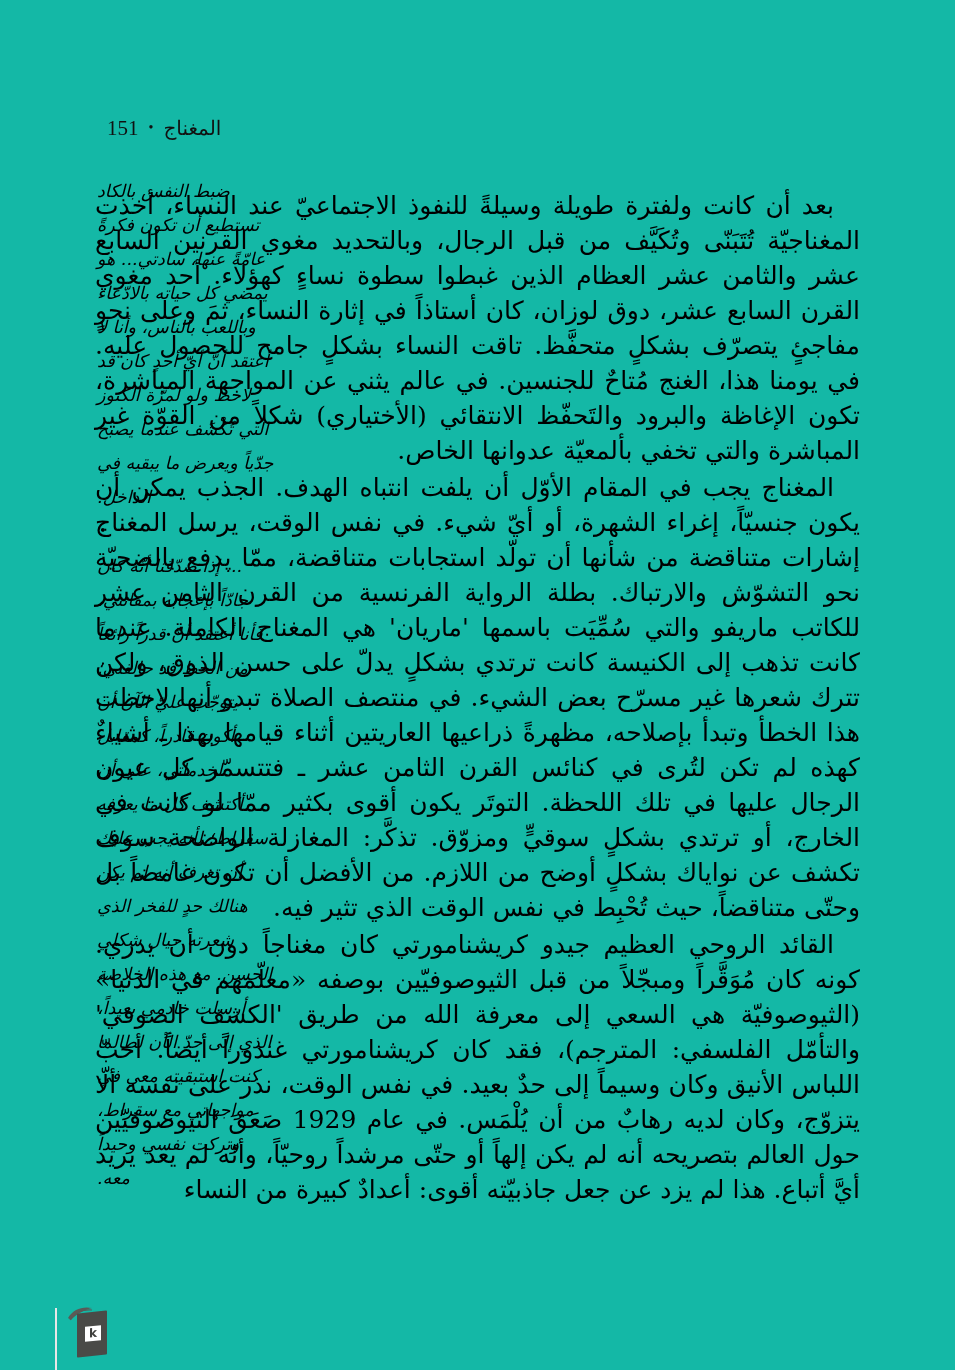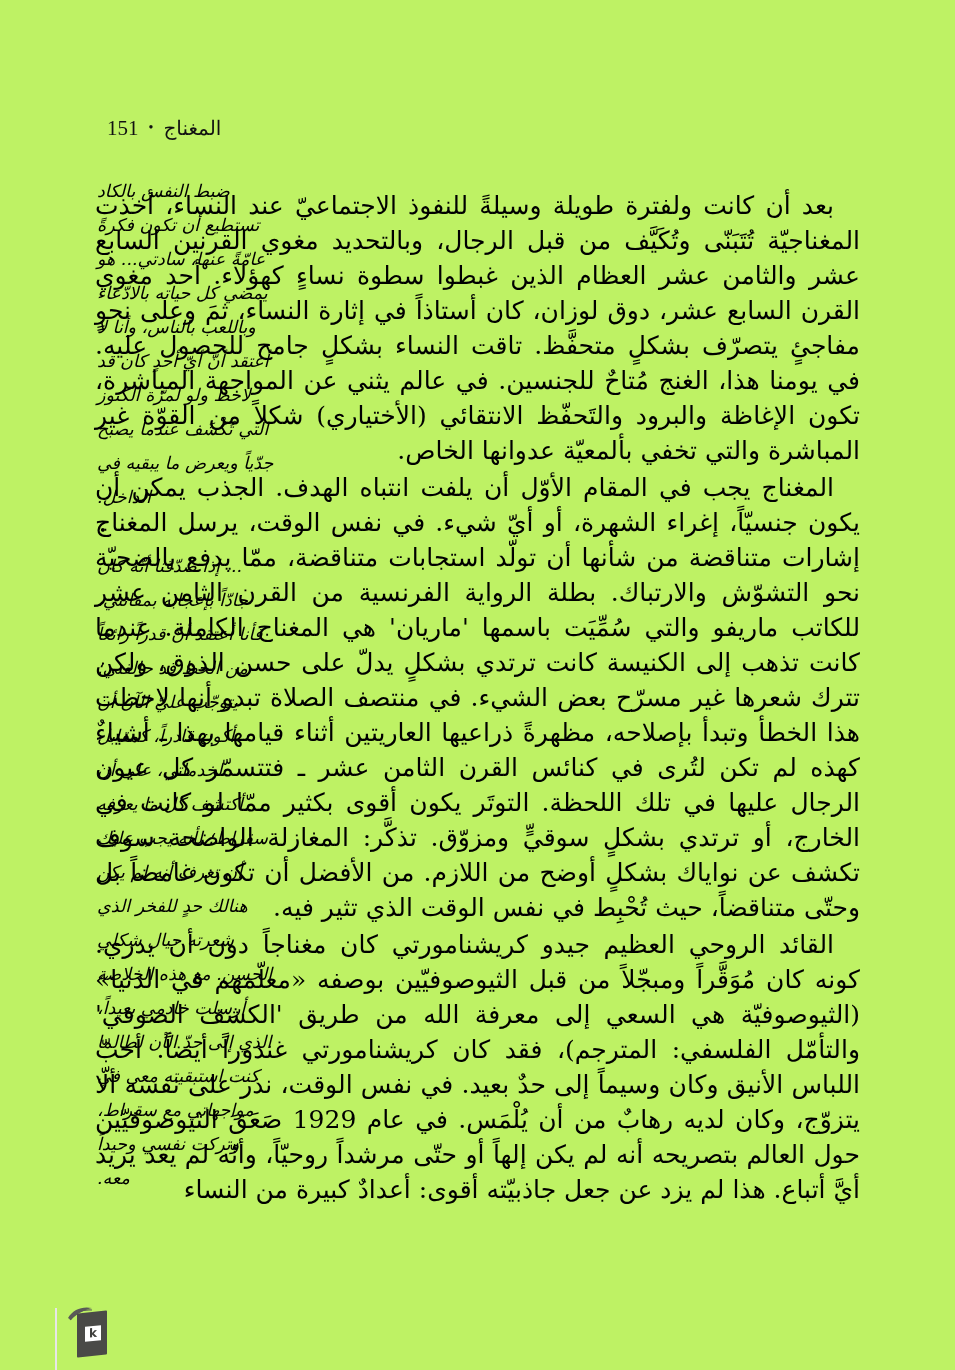--- a/index.html
+++ b/index.html
@@ -12,7 +12,7 @@
     position: relative;
     width: 955px;
     height: 1370px;
-    background: #bef264;
+    background: #14b8a6;
     overflow: hidden;
     font-family: "DejaVu Serif", "Liberation Serif", serif;
     color: #000000;

